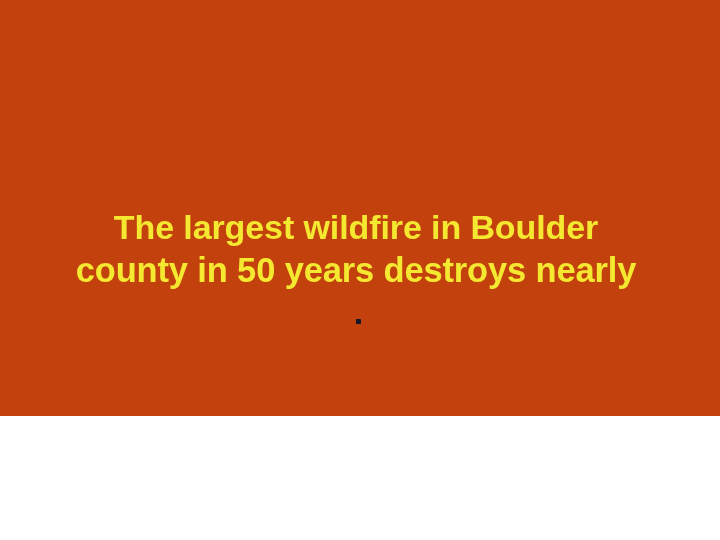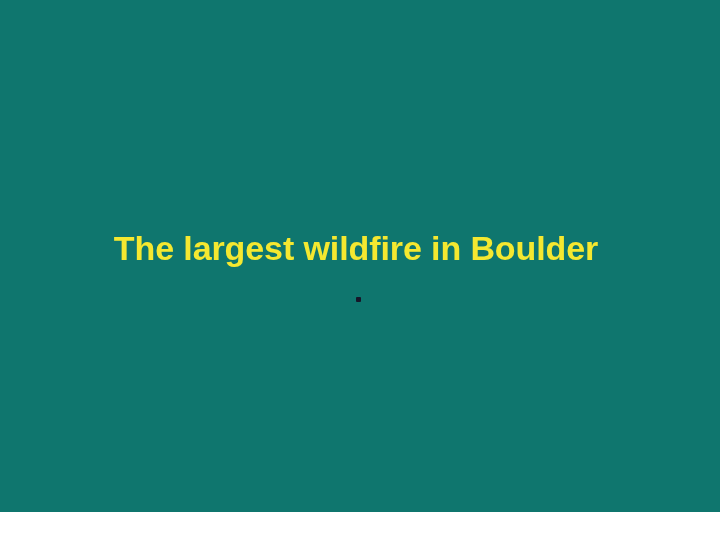--- a/index.html
+++ b/index.html
@@ -18,8 +18,8 @@
   #slide {
     position: relative;
     width: 720px;
-    height: 512px;
-    background: #0f766e;
+    height: 416px;
+    background: #c2410c;
     overflow: hidden;
   }
 

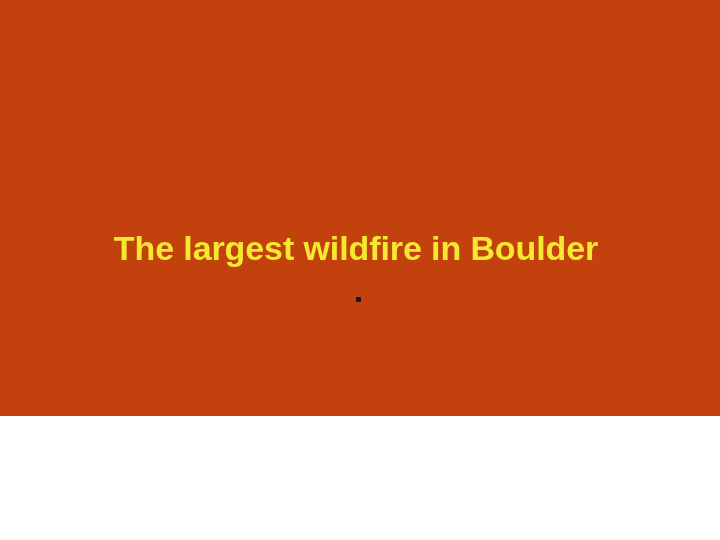--- a/index.html
+++ b/index.html
@@ -80,6 +80,7 @@
 
     <div class="slide-line">The largest wildfire in Boulder</div>
 
+    <div class="slide-line line-wide">county in 50 years destroys nearly</div>
 
     <div class="slide-line"><span class="artifact-dot"></span></div>
 

